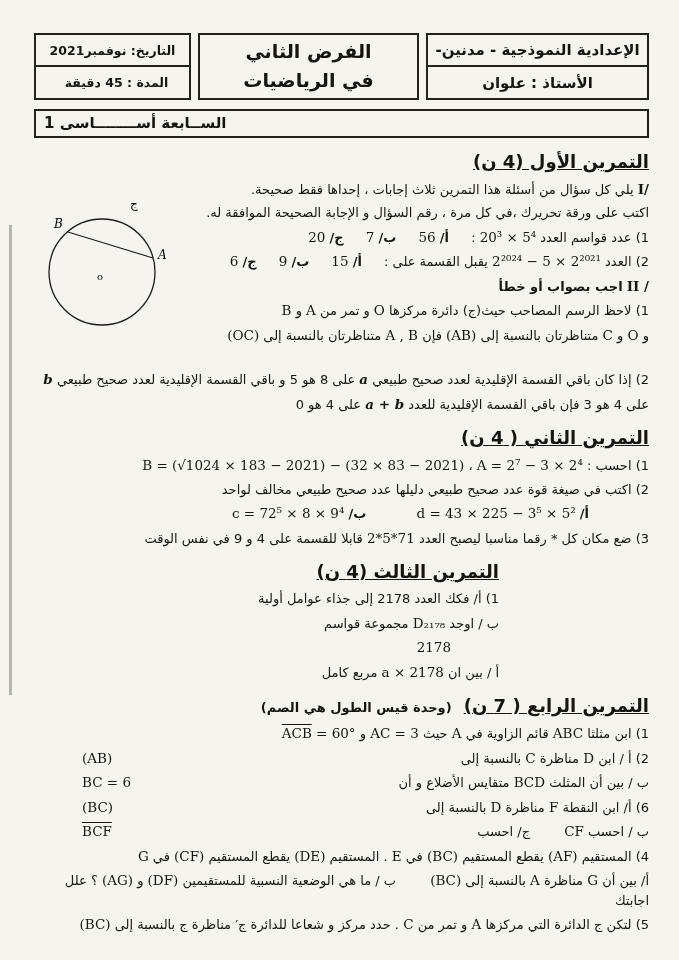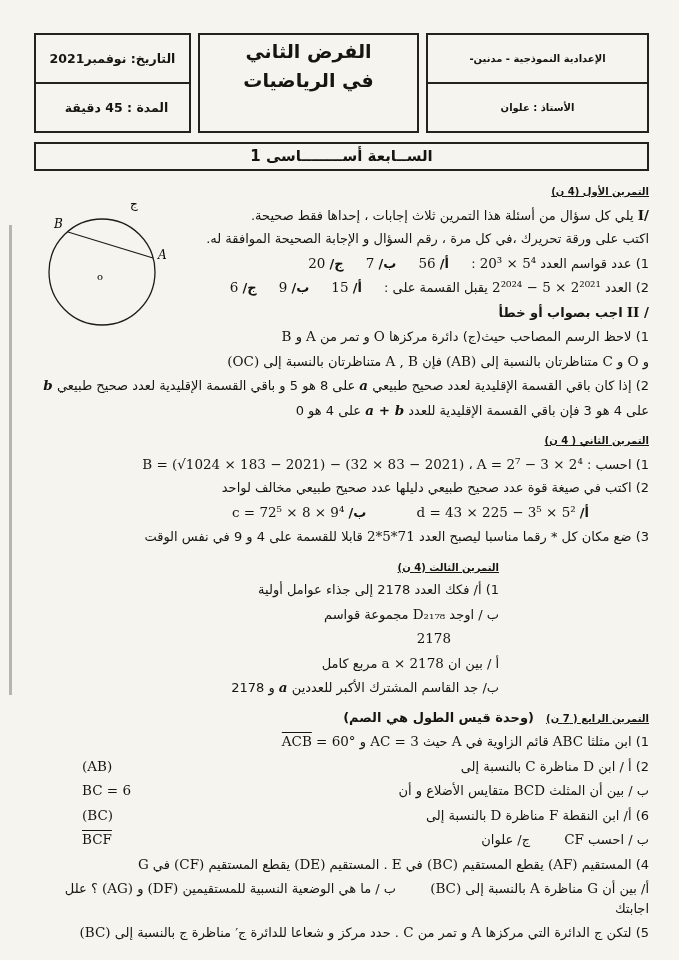--- a/index.html
+++ b/index.html
@@ -13,7 +13,7 @@
   .hdr{display:flex;direction:rtl;gap:7px;}
   .hbox{border:2px solid #23221c;}
   .box-school{width:219px;display:flex;flex-direction:column;font-weight:bold;text-align:center;}
-  .box-school .row{flex:1;display:flex;align-items:center;justify-content:center;font-size:10px;padding:18px 6px;}
+  .box-school .row{flex:1;display:flex;align-items:center;justify-content:center;font-size:15px;padding:6px 6px;}
   .box-school .row+.row{border-top:2px solid #23221c;}
   .box-exam{flex:1;text-align:center;font-weight:bold;font-size:19px;line-height:1.55;padding:2px 16px;}
   .box-meta{width:153px;display:flex;flex-direction:column;font-weight:bold;text-align:center;}

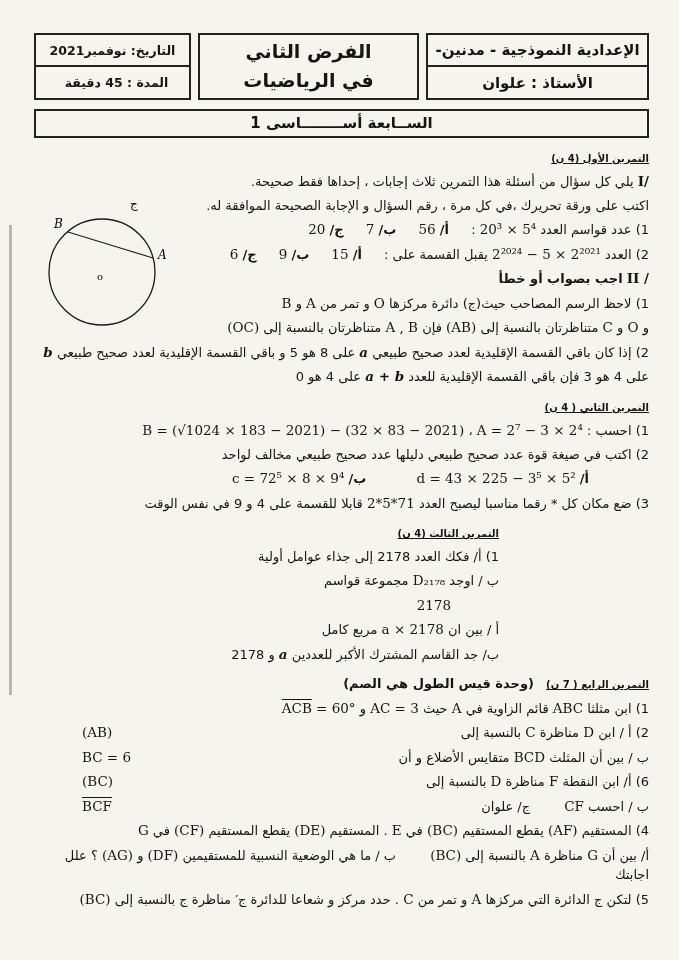--- a/index.html
+++ b/index.html
@@ -19,7 +19,7 @@
   .box-meta{width:153px;display:flex;flex-direction:column;font-weight:bold;text-align:center;}
   .box-meta .row{flex:1;display:flex;align-items:center;justify-content:center;font-size:12.5px;padding:2px 4px;}
   .box-meta .row+.row{border-top:2px solid #23221c;padding-left:12px;}
-  .classbar{border:2px solid #23221c;margin-top:9px;text-align:center;font-weight:bold;
+  .classbar{border:2px solid #23221c;margin-top:9px;text-align:left;font-weight:bold;
             font-size:15px;padding:3px 8px 4px;}
 
   

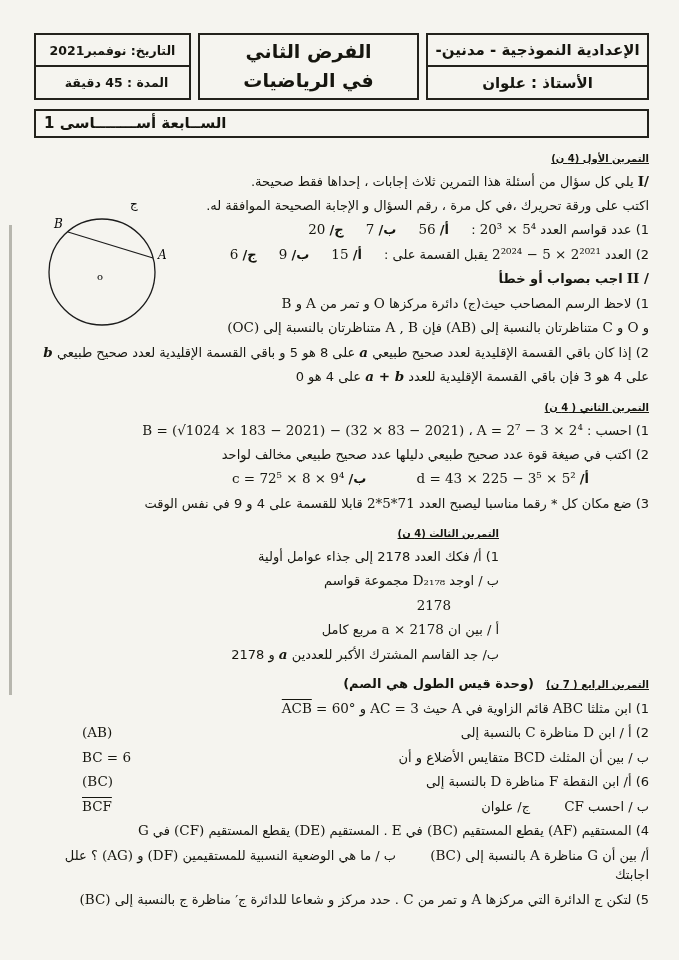--- a/index.html
+++ b/index.html
@@ -26,7 +26,7 @@
   .content{direction:rtl;text-align:right;font-size:13px;line-height:1.5;margin-top:10px;}
   .ln{margin-top:4px;}
   .sect-row{margin-top:10px;}
-  .sect{font-weight:bold;text-decoration:underline;font-size:10px;}
+  .sect{font-weight:bold;text-decoration:underline;font-size:18px;}
   .sub{font-weight:bold;margin-right:8px;}
   .m{direction:ltr;unicode-bidi:isolate;font-family:"DejaVu Serif",serif;font-size:13.5px;white-space:nowrap;}
   .vr{font-style:italic;font-weight:bold;}

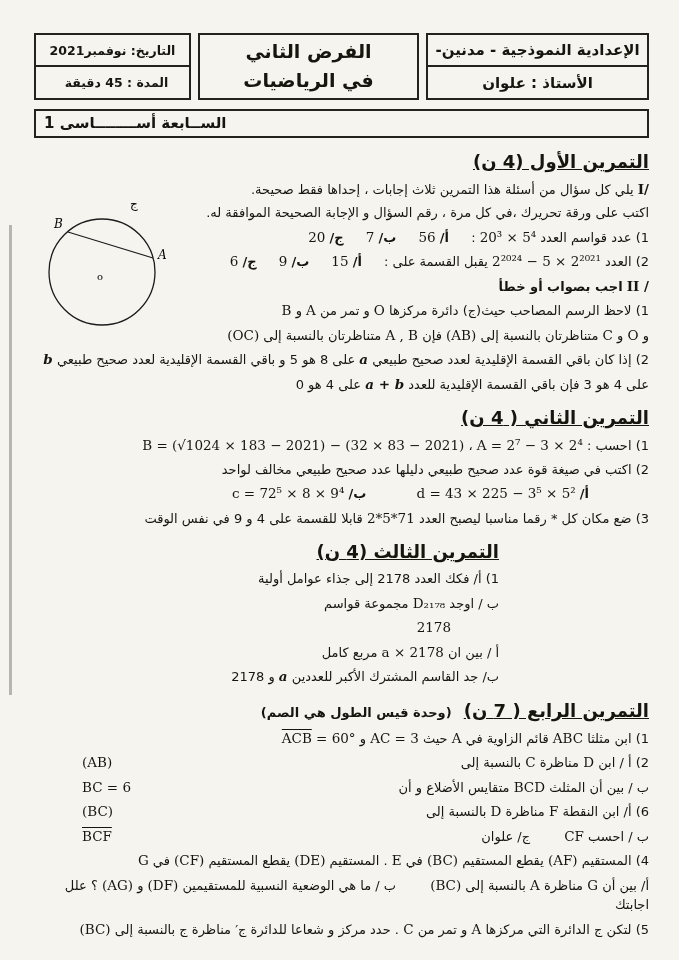--- a/index.html
+++ b/index.html
@@ -35,7 +35,7 @@
   .opt{margin-right:18px;font-weight:bold;}
   .gap{margin-right:30px;}
   .gap2{margin-right:46px;}
-  .mt10{margin-top:4px;}
+  .mt10{margin-top:24px;}
   .padD{padding-left:150px;}   
   .ind{padding-right:150px;}   
   .ind2{padding-right:198px;}

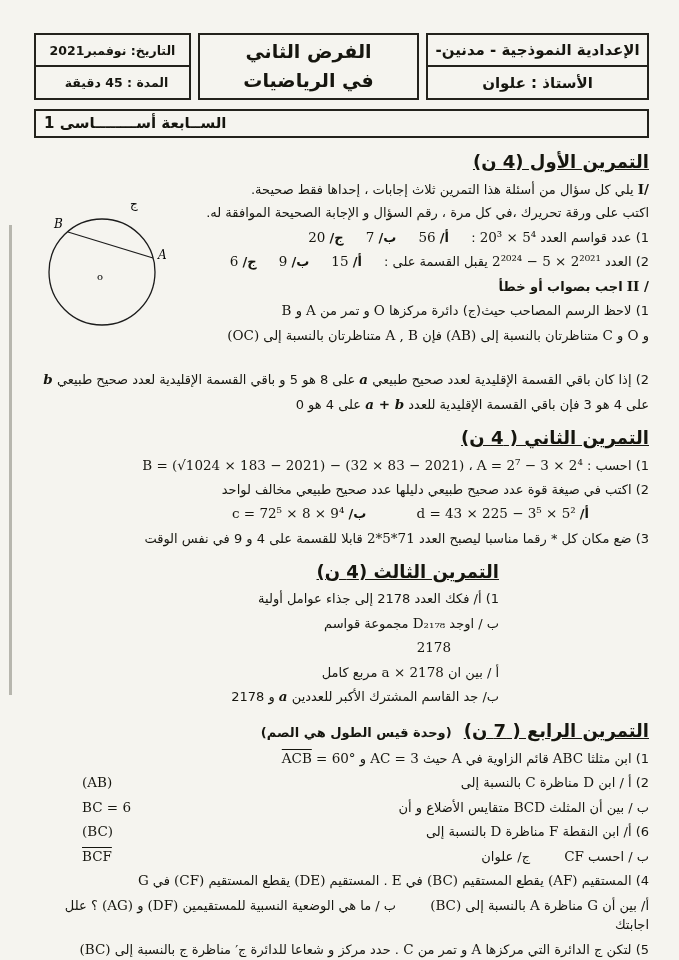--- a/index.html
+++ b/index.html
@@ -182,11 +182,6 @@
         <span class="m">a × 2178</span>
         <span>مربع كامل</span>
       </div>
-      <div class="ln ind">
-        <span>ب/ جد القاسم المشترك الأكبر للعددين</span>
-        <span class="m vr">a</span>
-        <span>و 2178</span>
-      </div>
 
       <div class="ln sect-row">
         <span class="sect">التمرين الرابع ( 7 ن)</span>

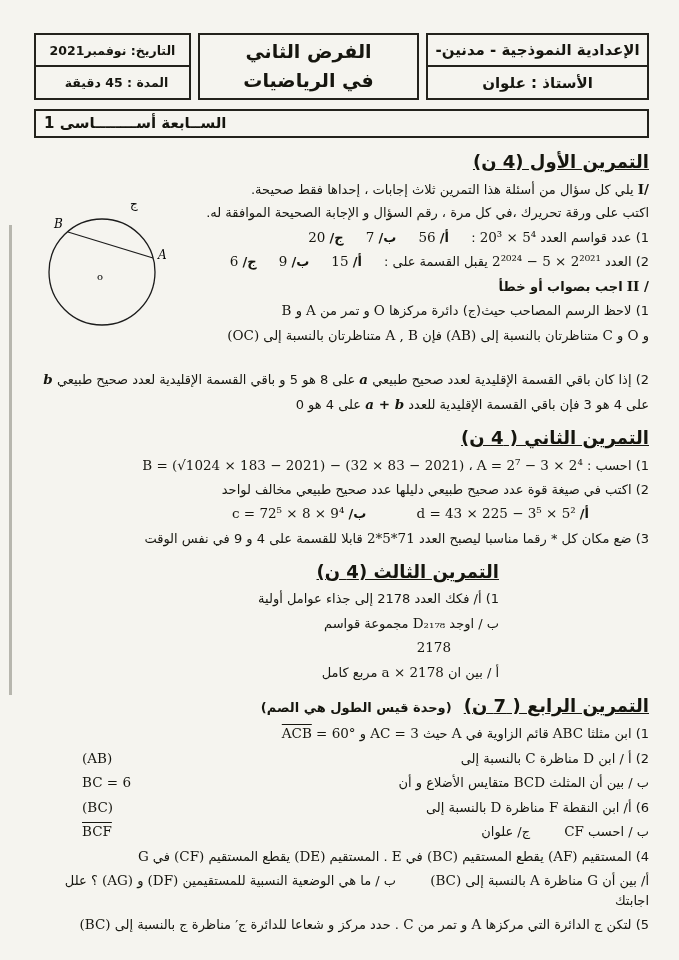--- a/index.html
+++ b/index.html
@@ -229,7 +229,7 @@
         <span>
           <span>ب / احسب</span>
           <span class="m">CF</span>
-          <span class="gap">ج/ علوان</span>
+          <span class="gap">ج/ احسب</span>
         </span>
         <span class="m ov">BCF</span>
       </div>

